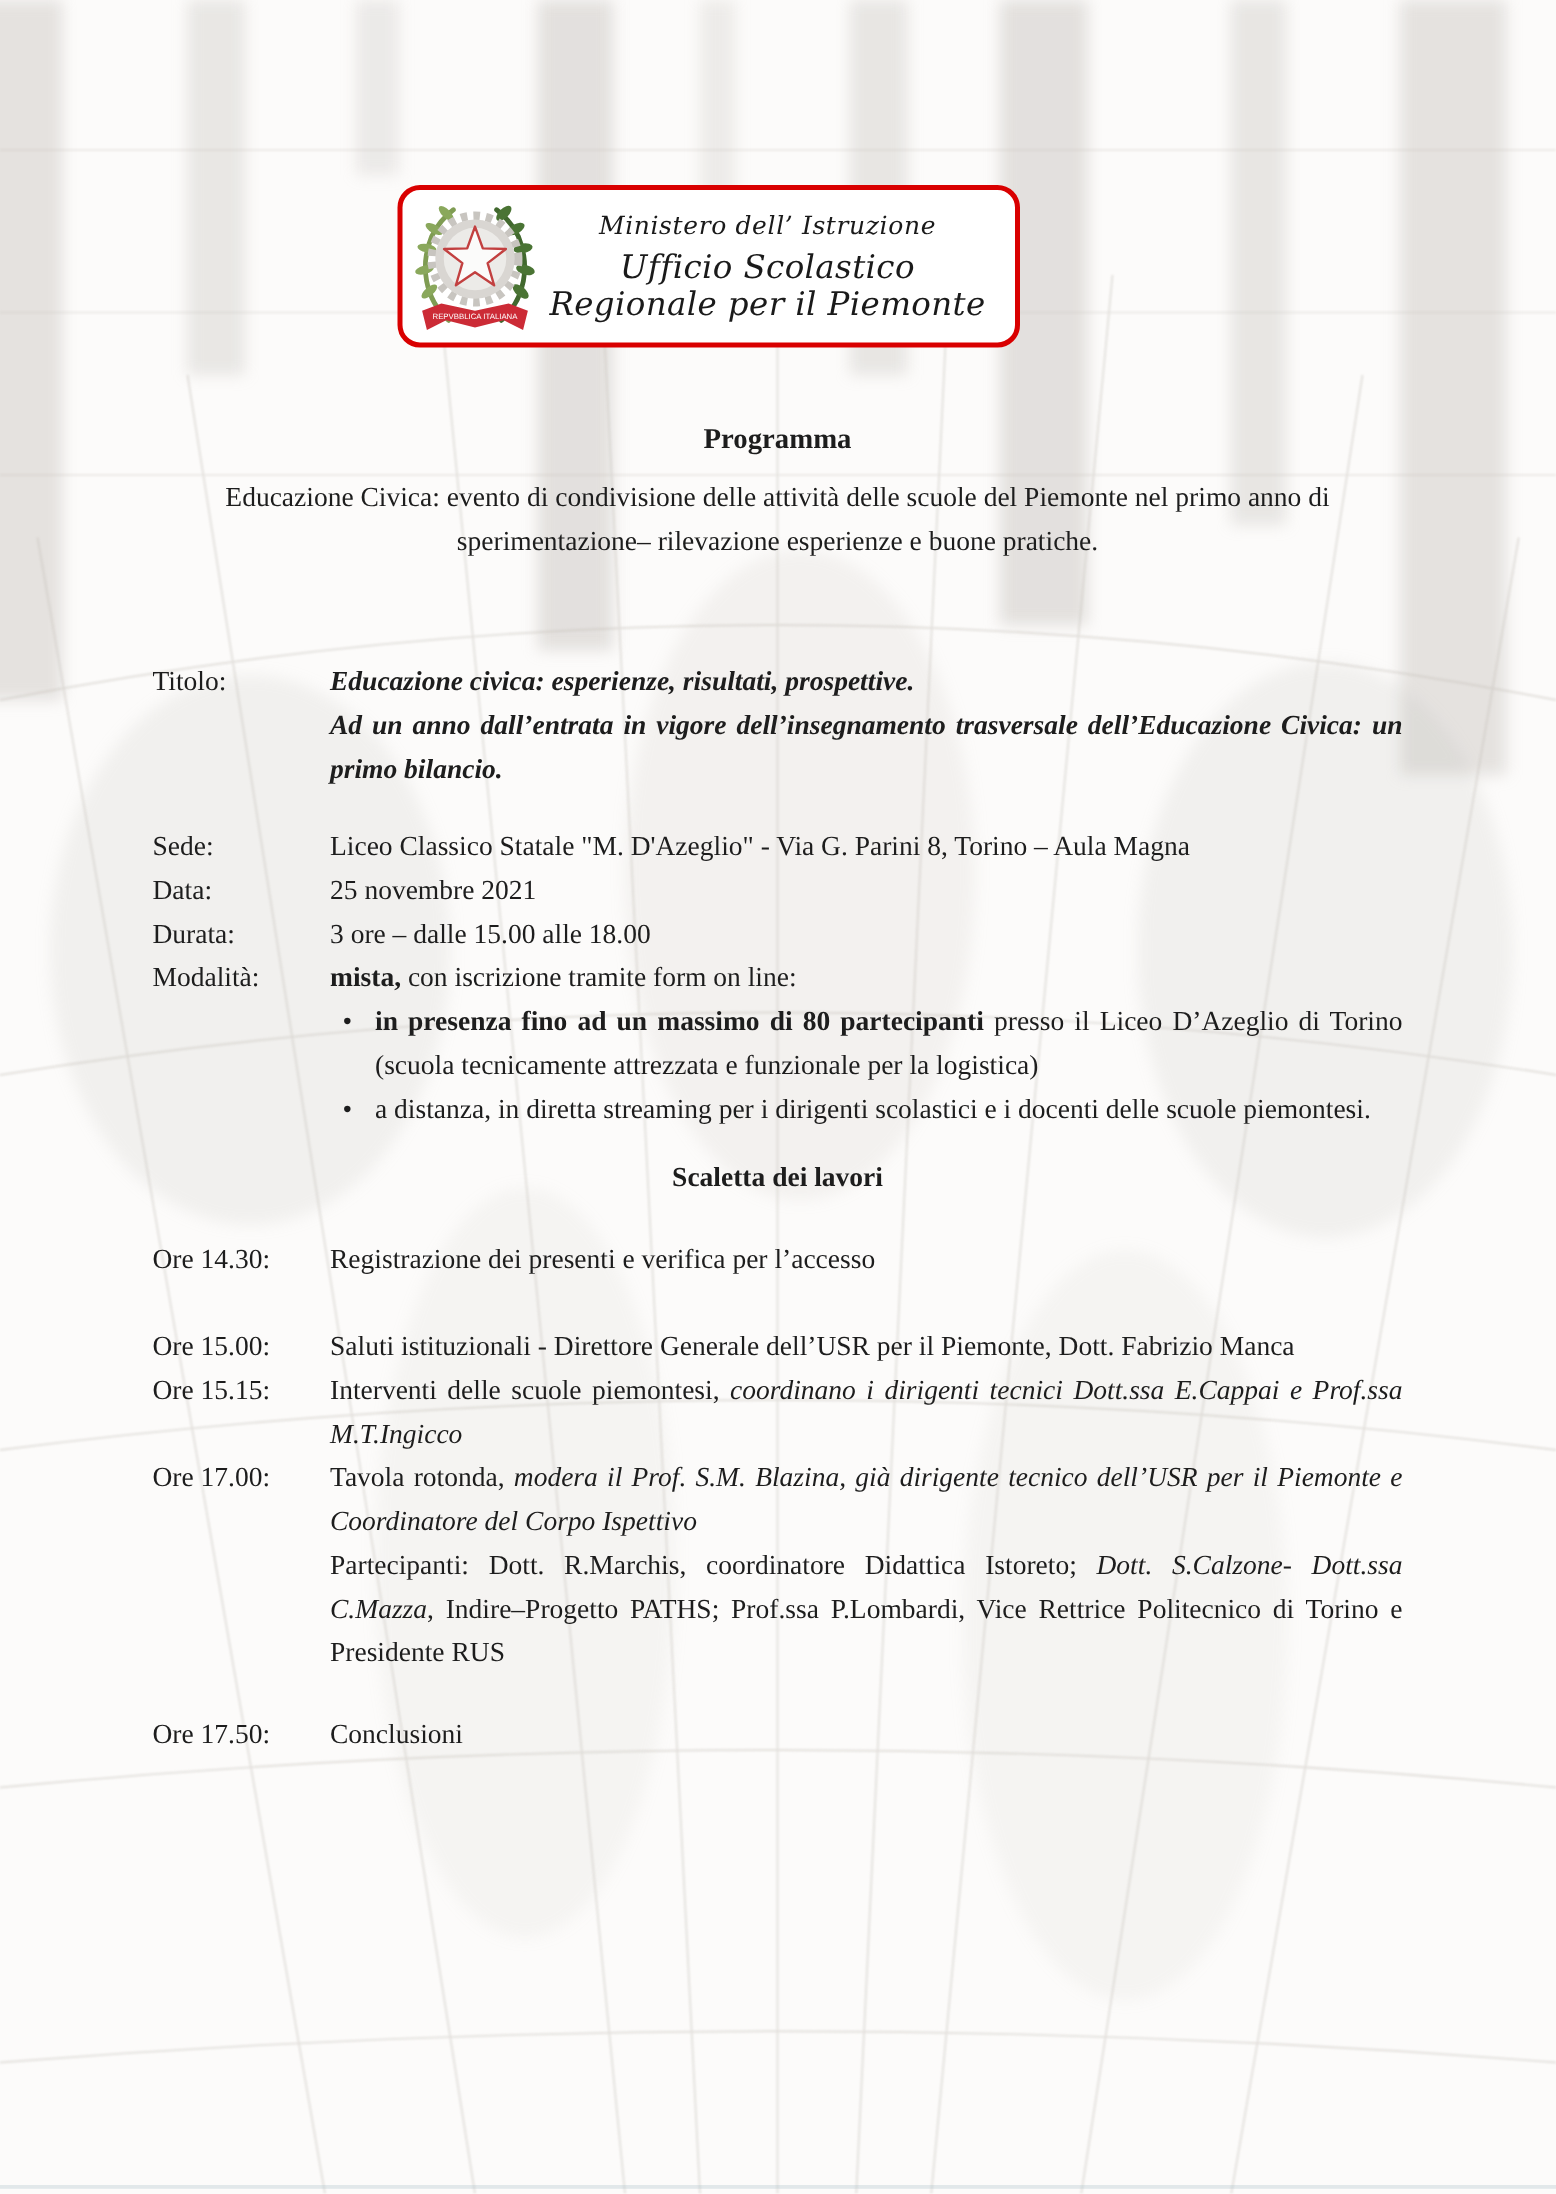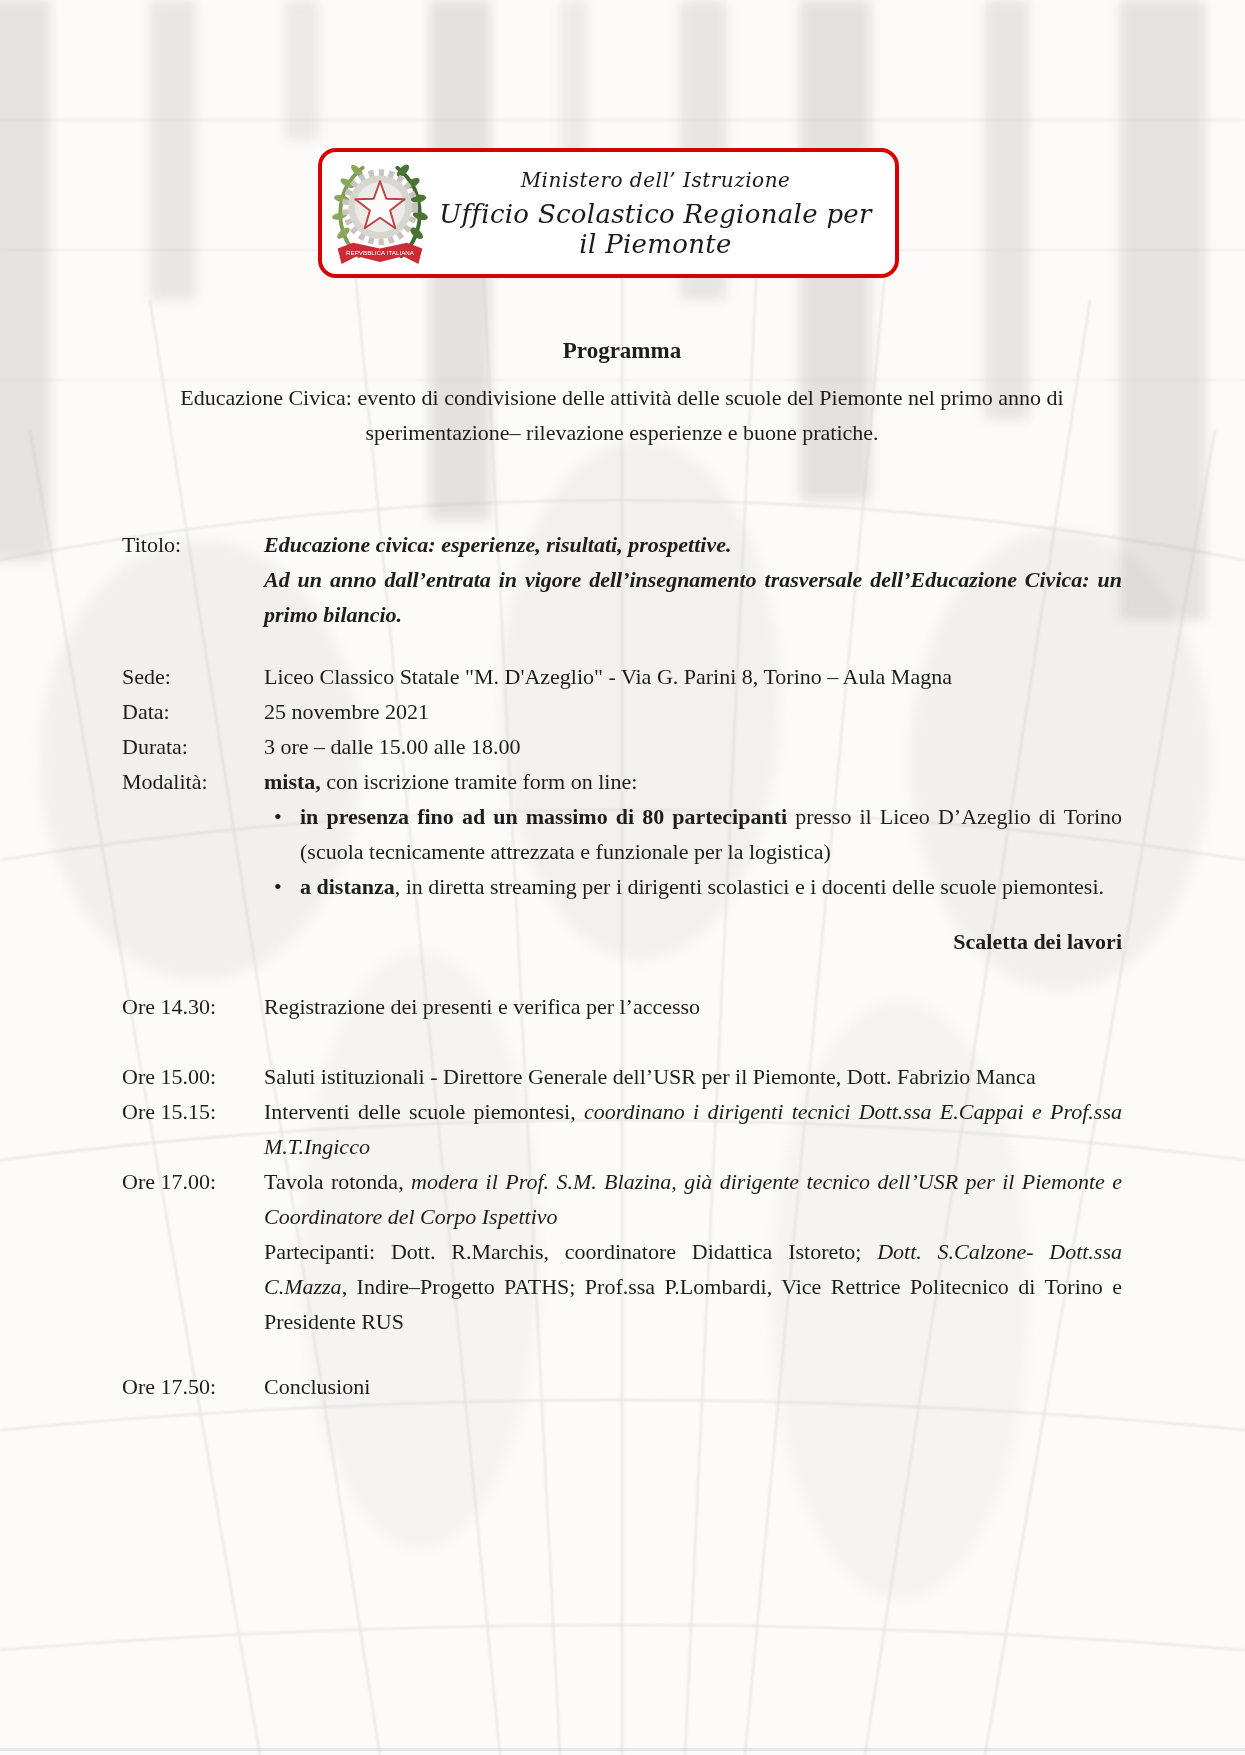--- a/index.html
+++ b/index.html
@@ -18,7 +18,7 @@
 
   .header-box {
     position:absolute; left:318px; top:148px;
-    width:581px; height:130px; box-sizing:border-box;
+    width:498px; height:130px; box-sizing:border-box;
     background:#ffffff;
     border:4px solid #d90000;
     border-radius:18px;

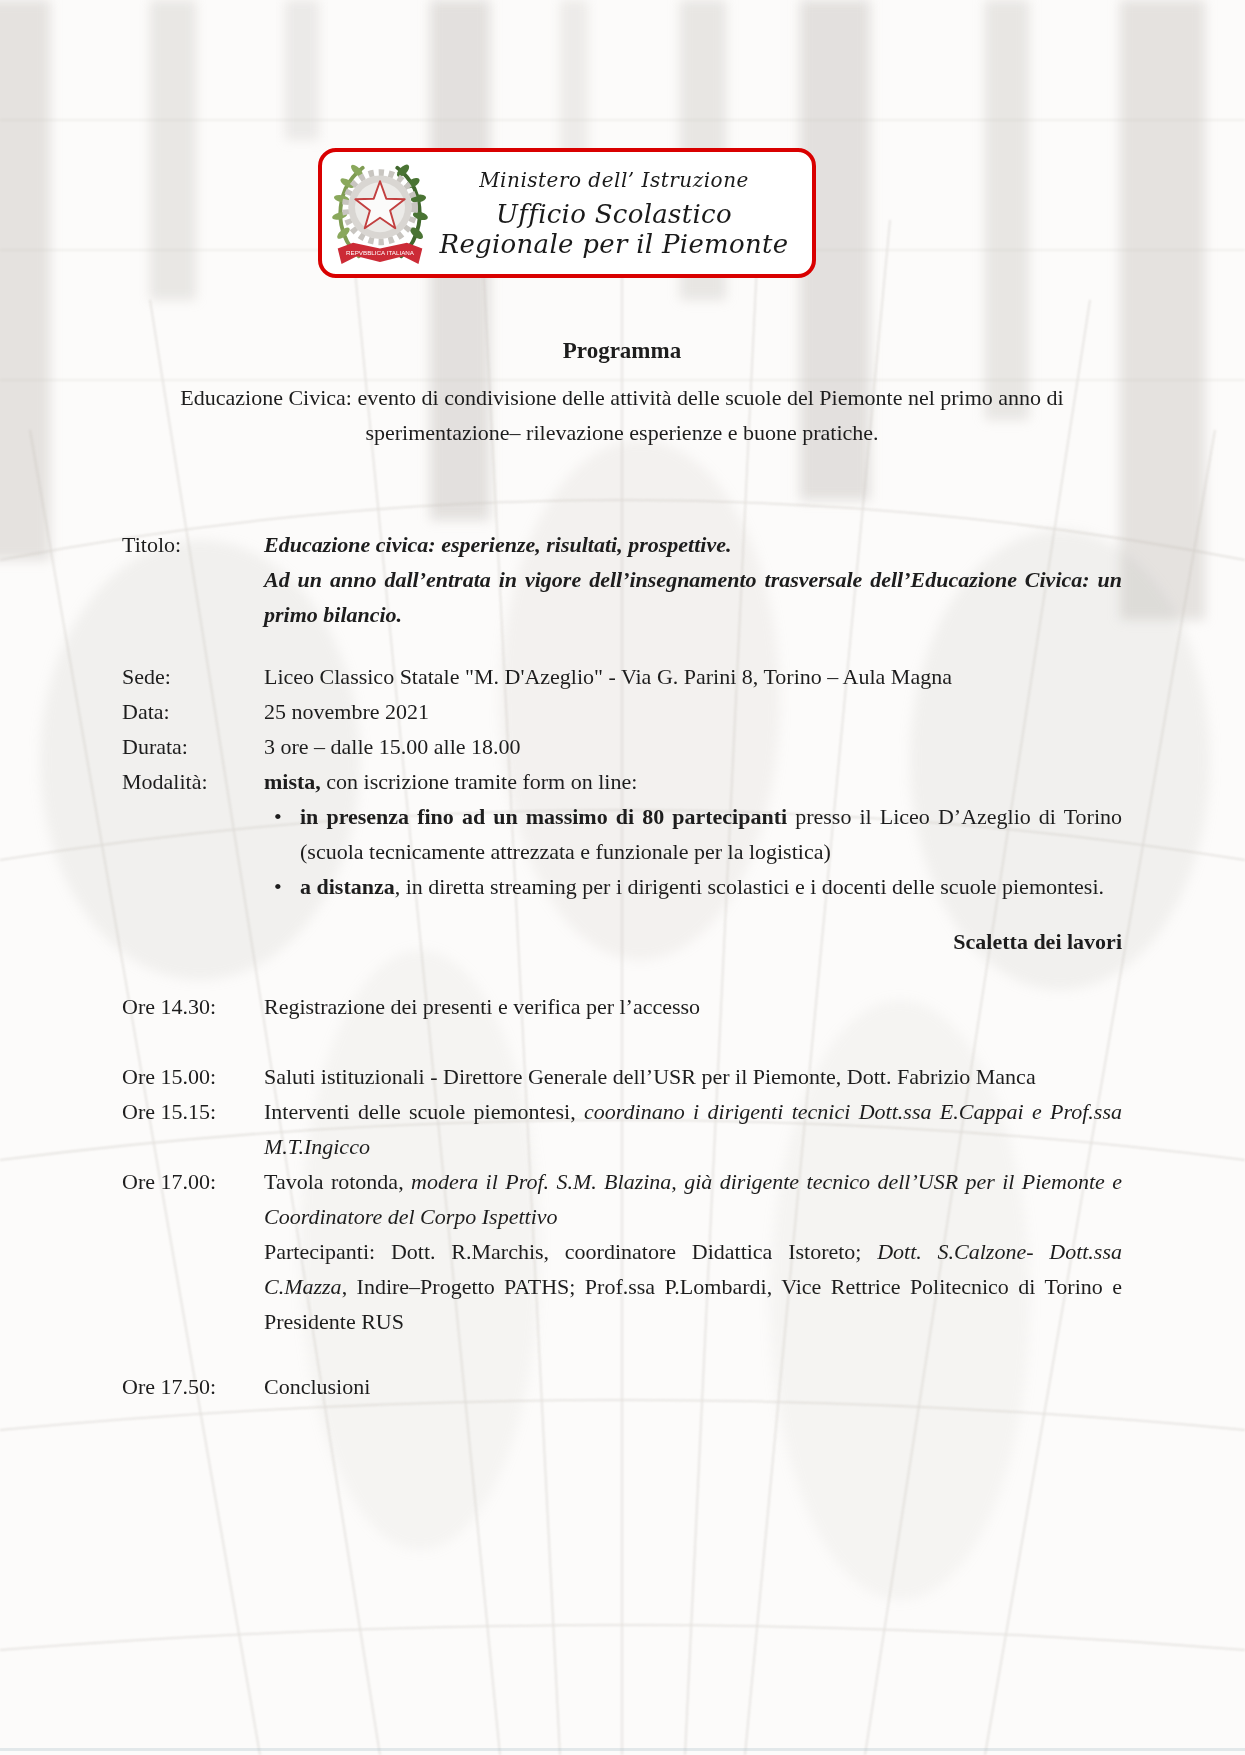--- a/index.html
+++ b/index.html
@@ -158,7 +158,7 @@
       </div>
       <ul class="bullets">
         <li><span style="font-weight: bold;">in presenza fino ad un massimo di 80 partecipanti</span><span> presso il Liceo D’Azeglio di Torino (scuola tecnicamente attrezzata e funzionale per la logistica)</span></li>
-        <li><span style="font-weight: bold;">a distanza</span><span>, in diretta streaming per i dirigenti scolastici e i docenti delle scuole piemontesi.</span></li>
+        <li><span style="font-weight: normal;">a distanza</span><span>, in diretta streaming per i dirigenti scolastici e i docenti delle scuole piemontesi.</span></li>
       </ul>
     </div>
 

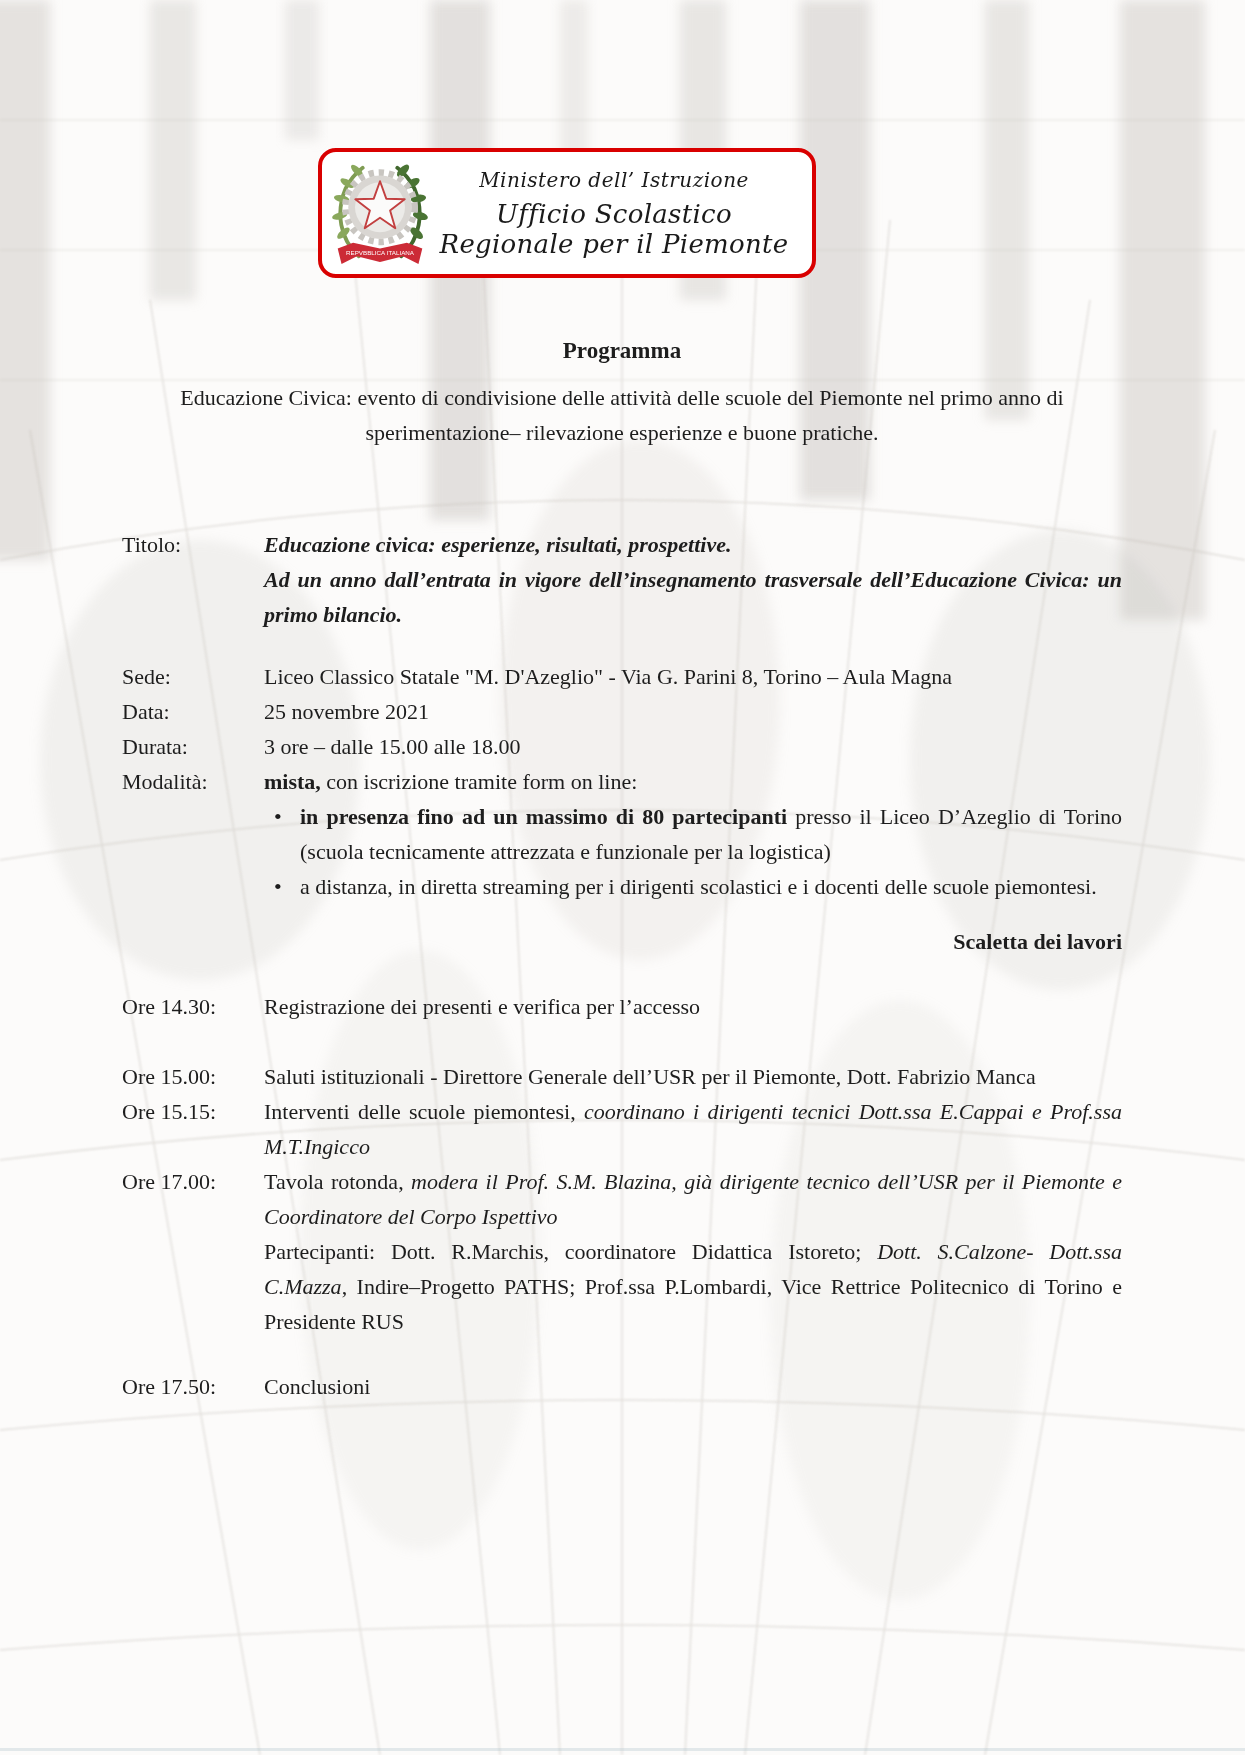--- a/index.html
+++ b/index.html
@@ -53,7 +53,7 @@
   .bullets li { position:relative; text-align:justify; }
   .bullets li::before { content:"\2022"; position:absolute; left:-26px; top:0; }
 
-  .scaletta { margin:20px 0 0; text-align:right; font-size:22px; font-weight:bold; }
+  .scaletta { margin:20px 0 0; text-align:center; font-size:22px; font-weight:bold; }
 
   .schedule { margin-top:30px; }
   .srow { display:flex; }

